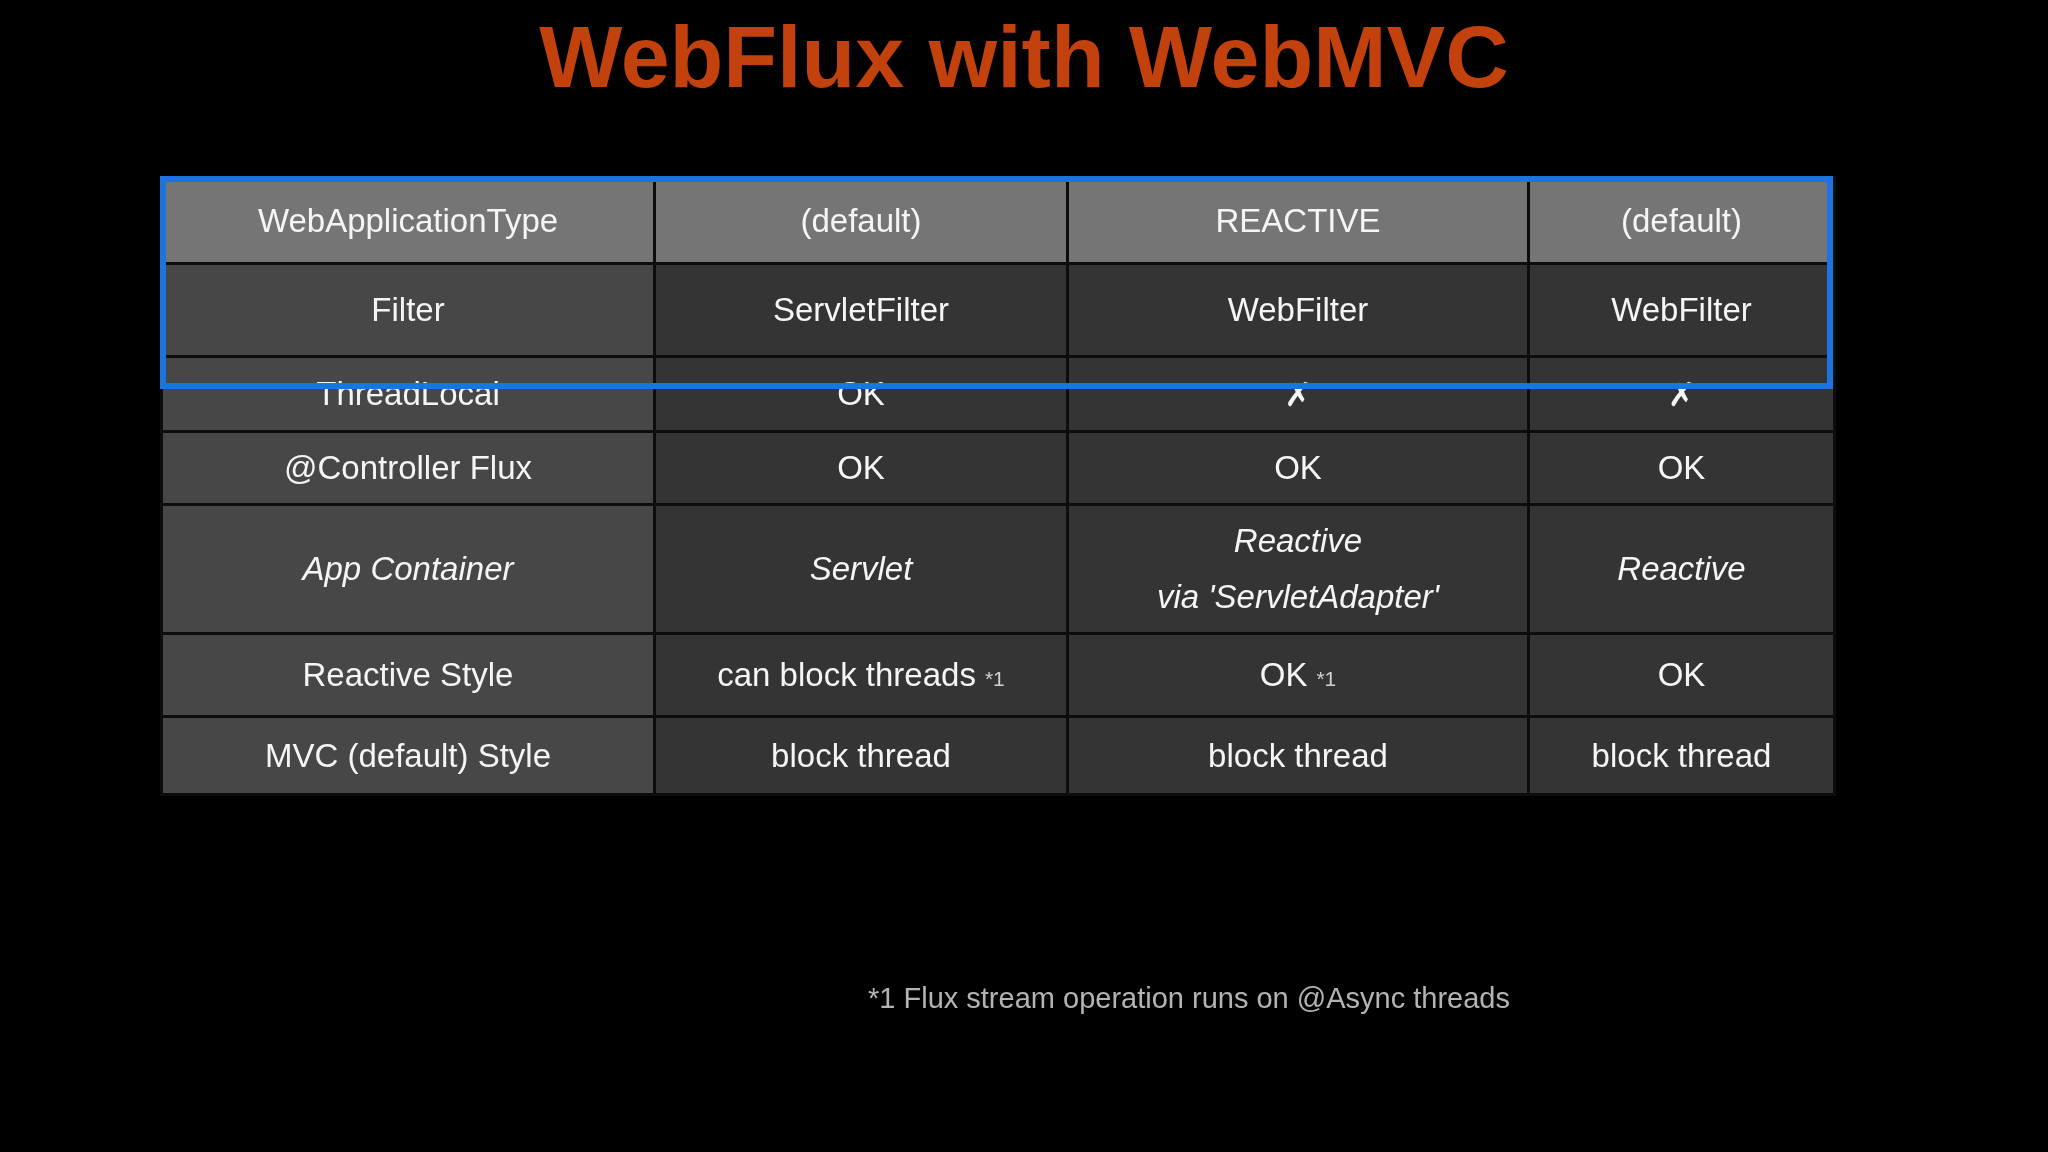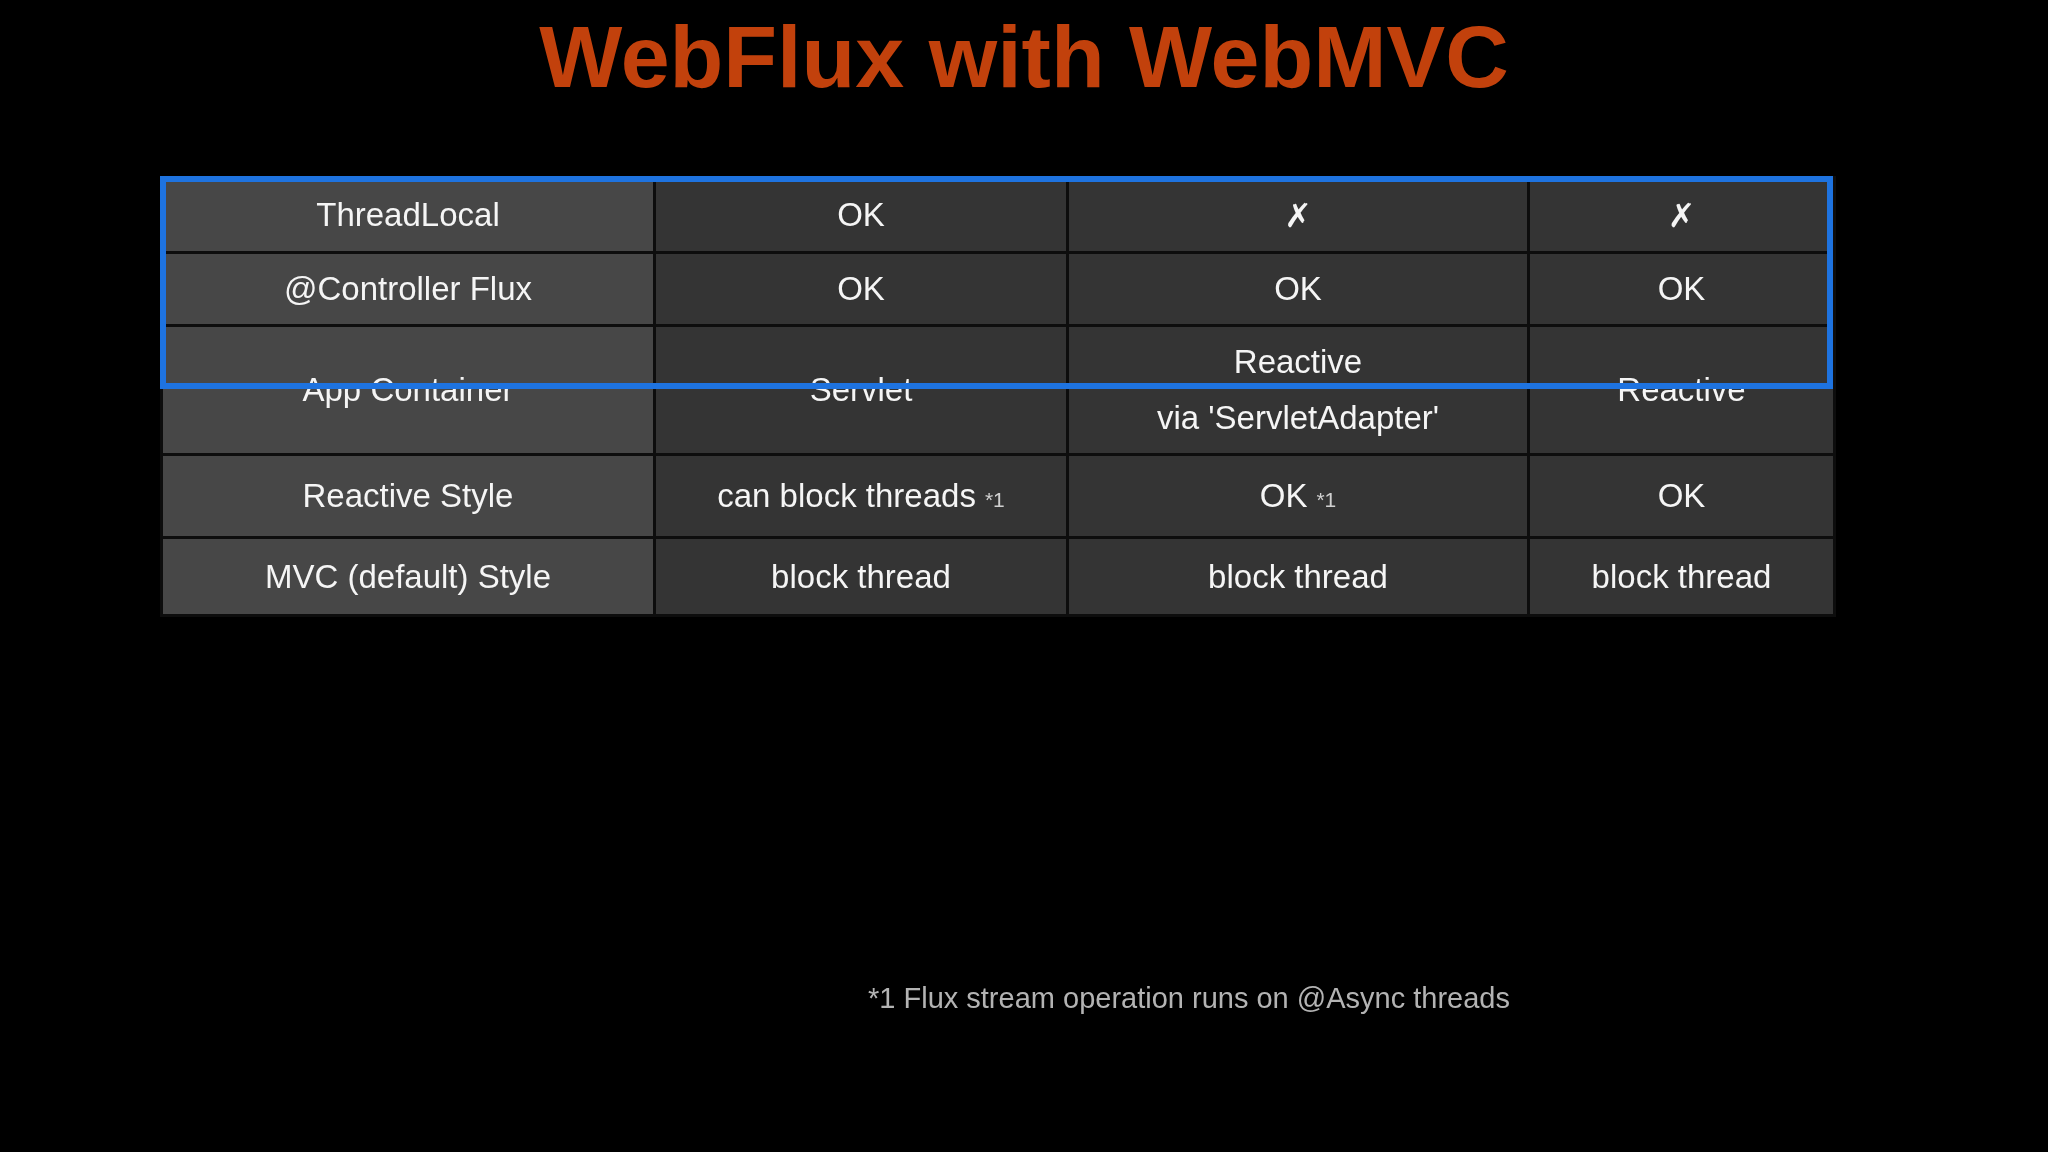--- a/index.html
+++ b/index.html
@@ -88,6 +88,12 @@
       <col style="width:306px">
     </colgroup>
     <tbody id="table-body">
+        <tr style="height: 86px;">
+          <td class="hdr"><span>WebApplicationType</span></td>
+          <td class="hdr"><span>(default)</span></td>
+          <td class="hdr"><span>REACTIVE</span></td>
+          <td class="hdr"><span>(default)</span></td>
+        </tr>
         <tr style="height: 75px;">
           <td class="label"><span>ThreadLocal</span></td>
           <td class="value"><span>OK</span></td>

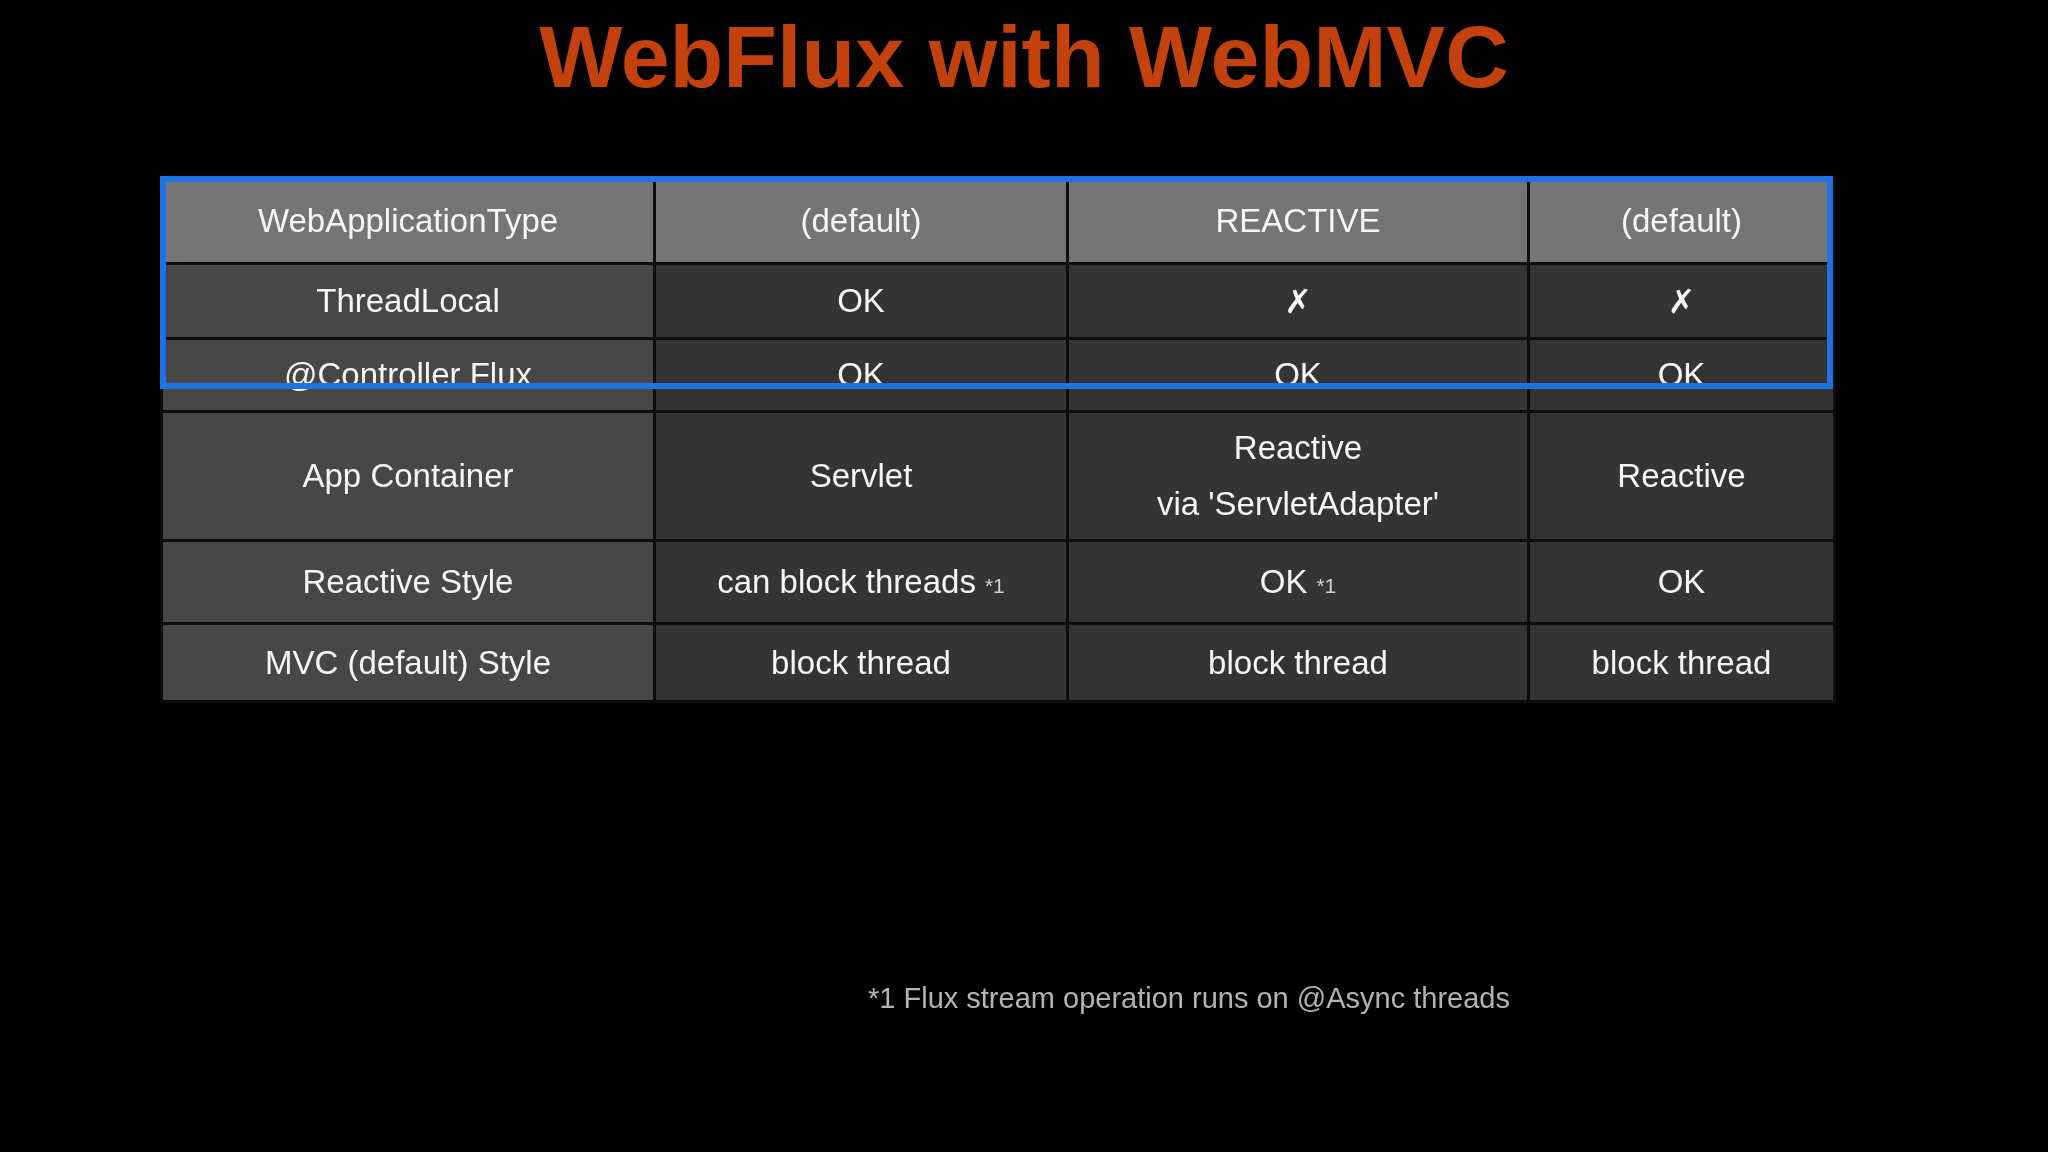--- a/index.html
+++ b/index.html
@@ -94,6 +94,12 @@
           <td class="hdr"><span>REACTIVE</span></td>
           <td class="hdr"><span>(default)</span></td>
         </tr>
+        <tr style="height: 93px;">
+          <td class="label"><span>Filter</span></td>
+          <td class="value"><span>ServletFilter</span></td>
+          <td class="value"><span>WebFilter</span></td>
+          <td class="value"><span>WebFilter</span></td>
+        </tr>
         <tr style="height: 75px;">
           <td class="label"><span>ThreadLocal</span></td>
           <td class="value"><span>OK</span></td>

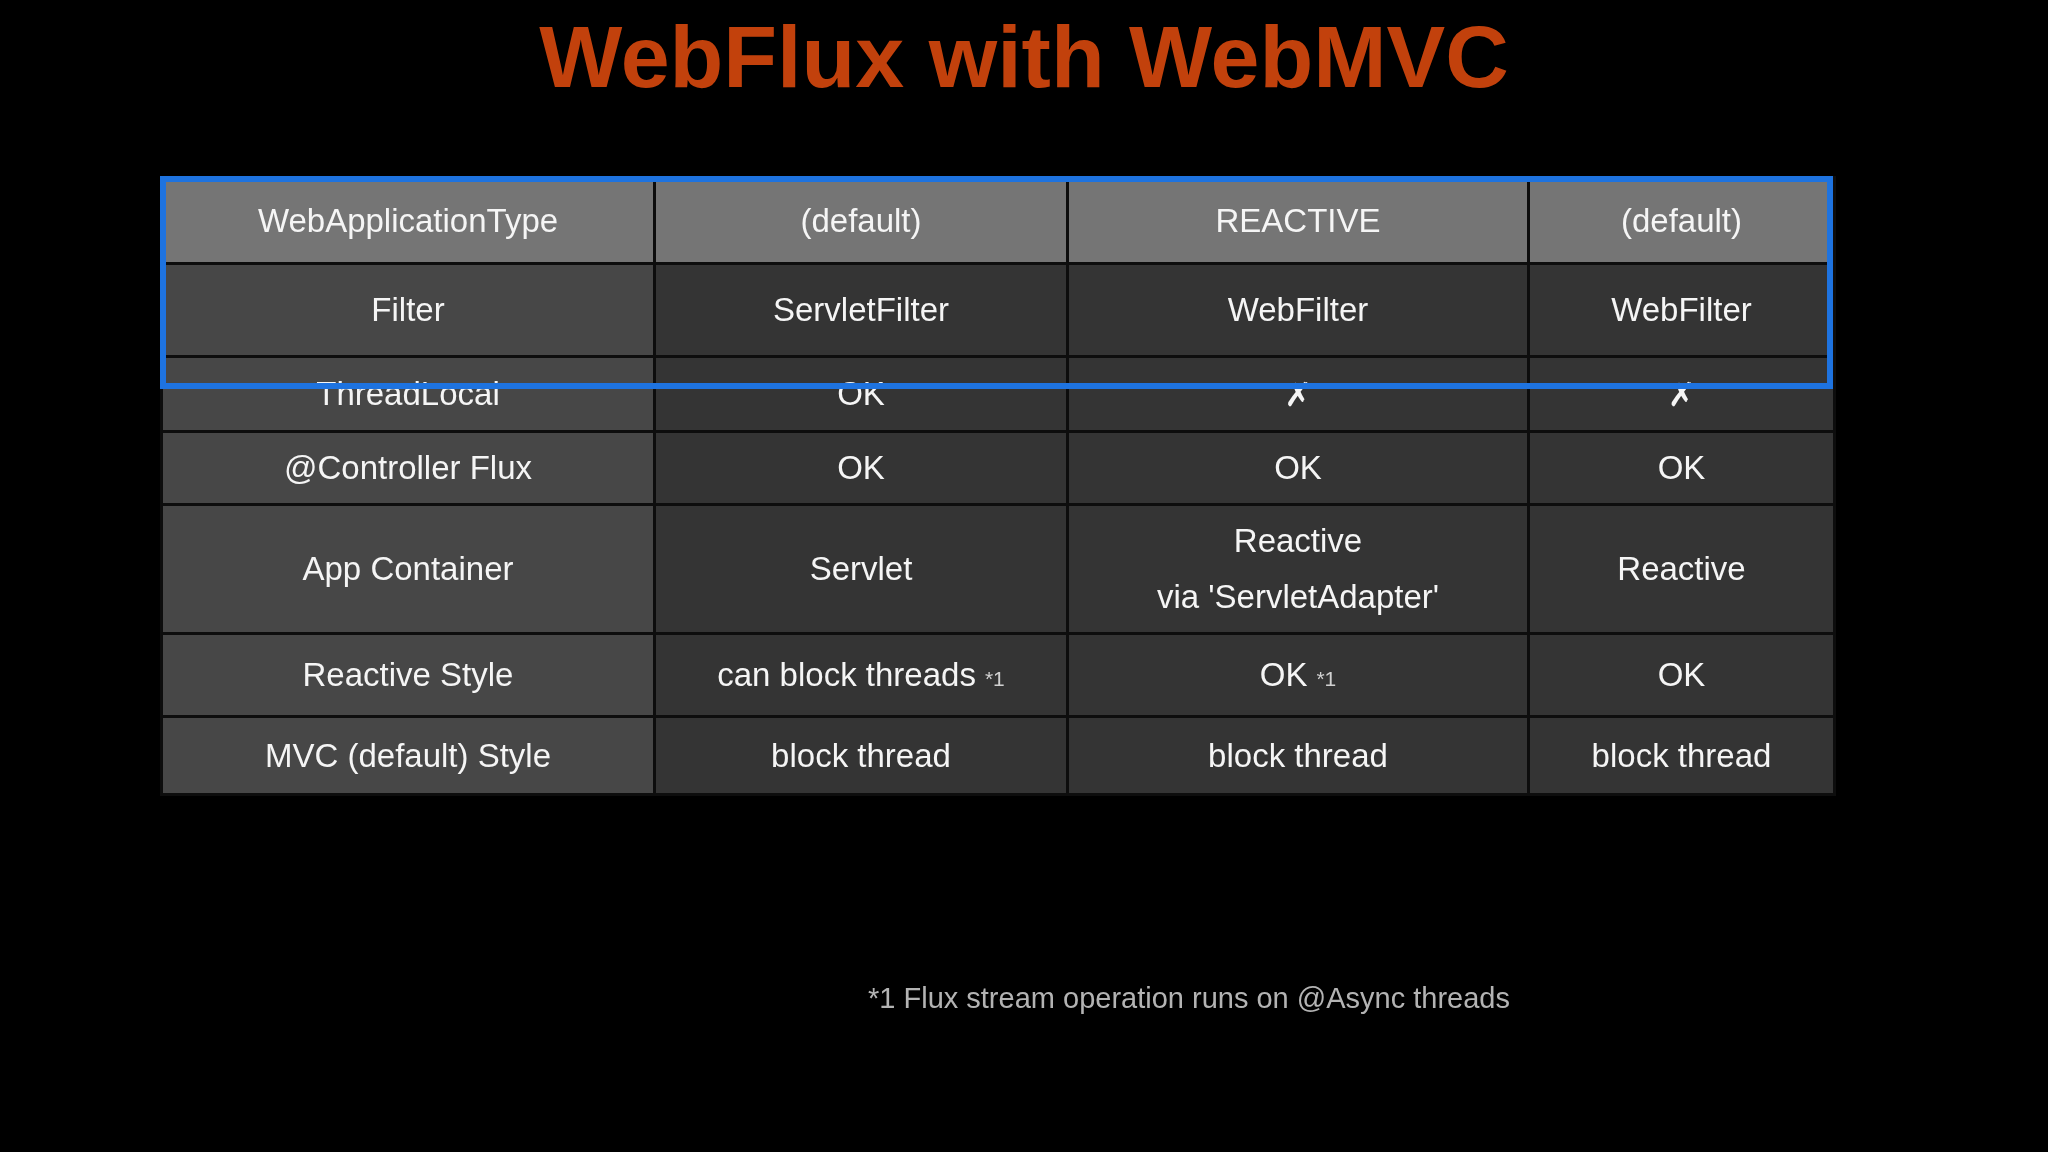--- a/index.html
+++ b/index.html
@@ -112,7 +112,7 @@
           <td class="value"><span>OK</span></td>
           <td class="value"><span>OK</span></td>
         </tr>
-        <tr style="height: 129px;">
+        <tr style="height: 129px; font-style: italic;">
           <td class="label"><span>App Container</span></td>
           <td class="value"><span>Servlet</span></td>
           <td class="value"><span class="cellline">Reactive</span><span class="cellline">via 'ServletAdapter'</span></td>

